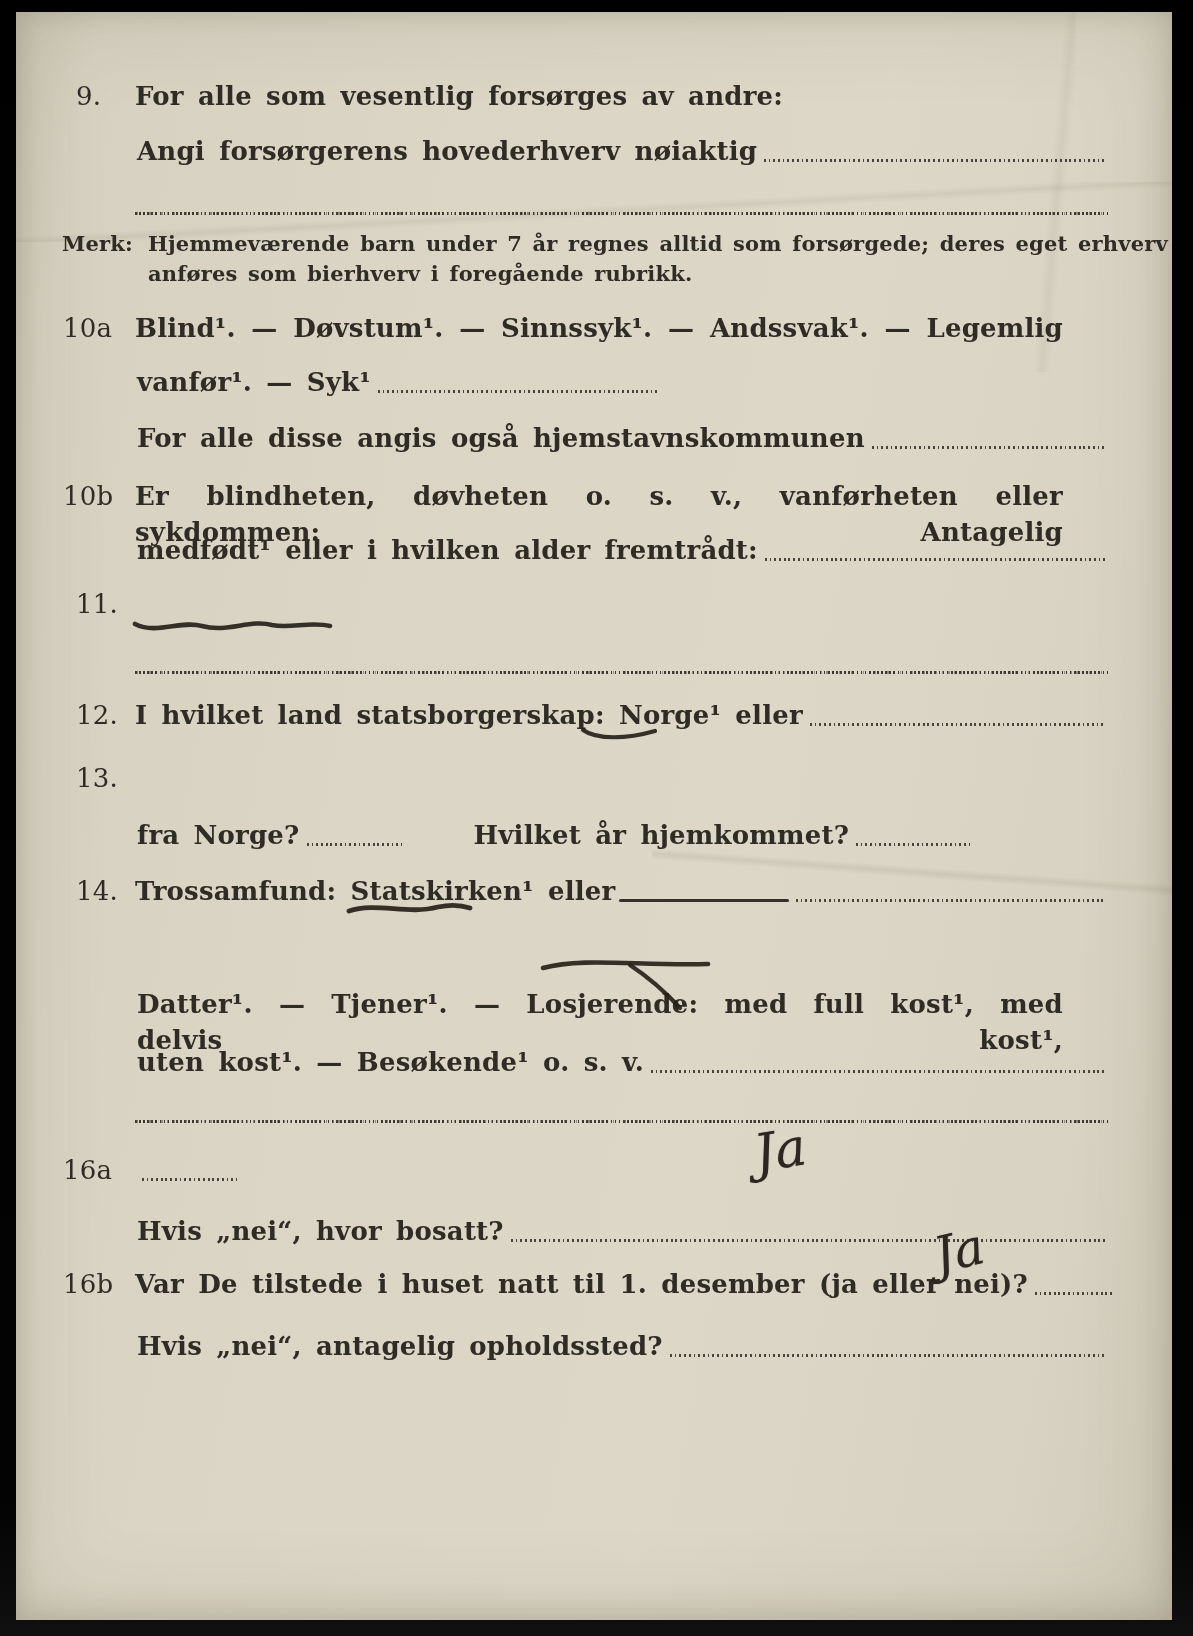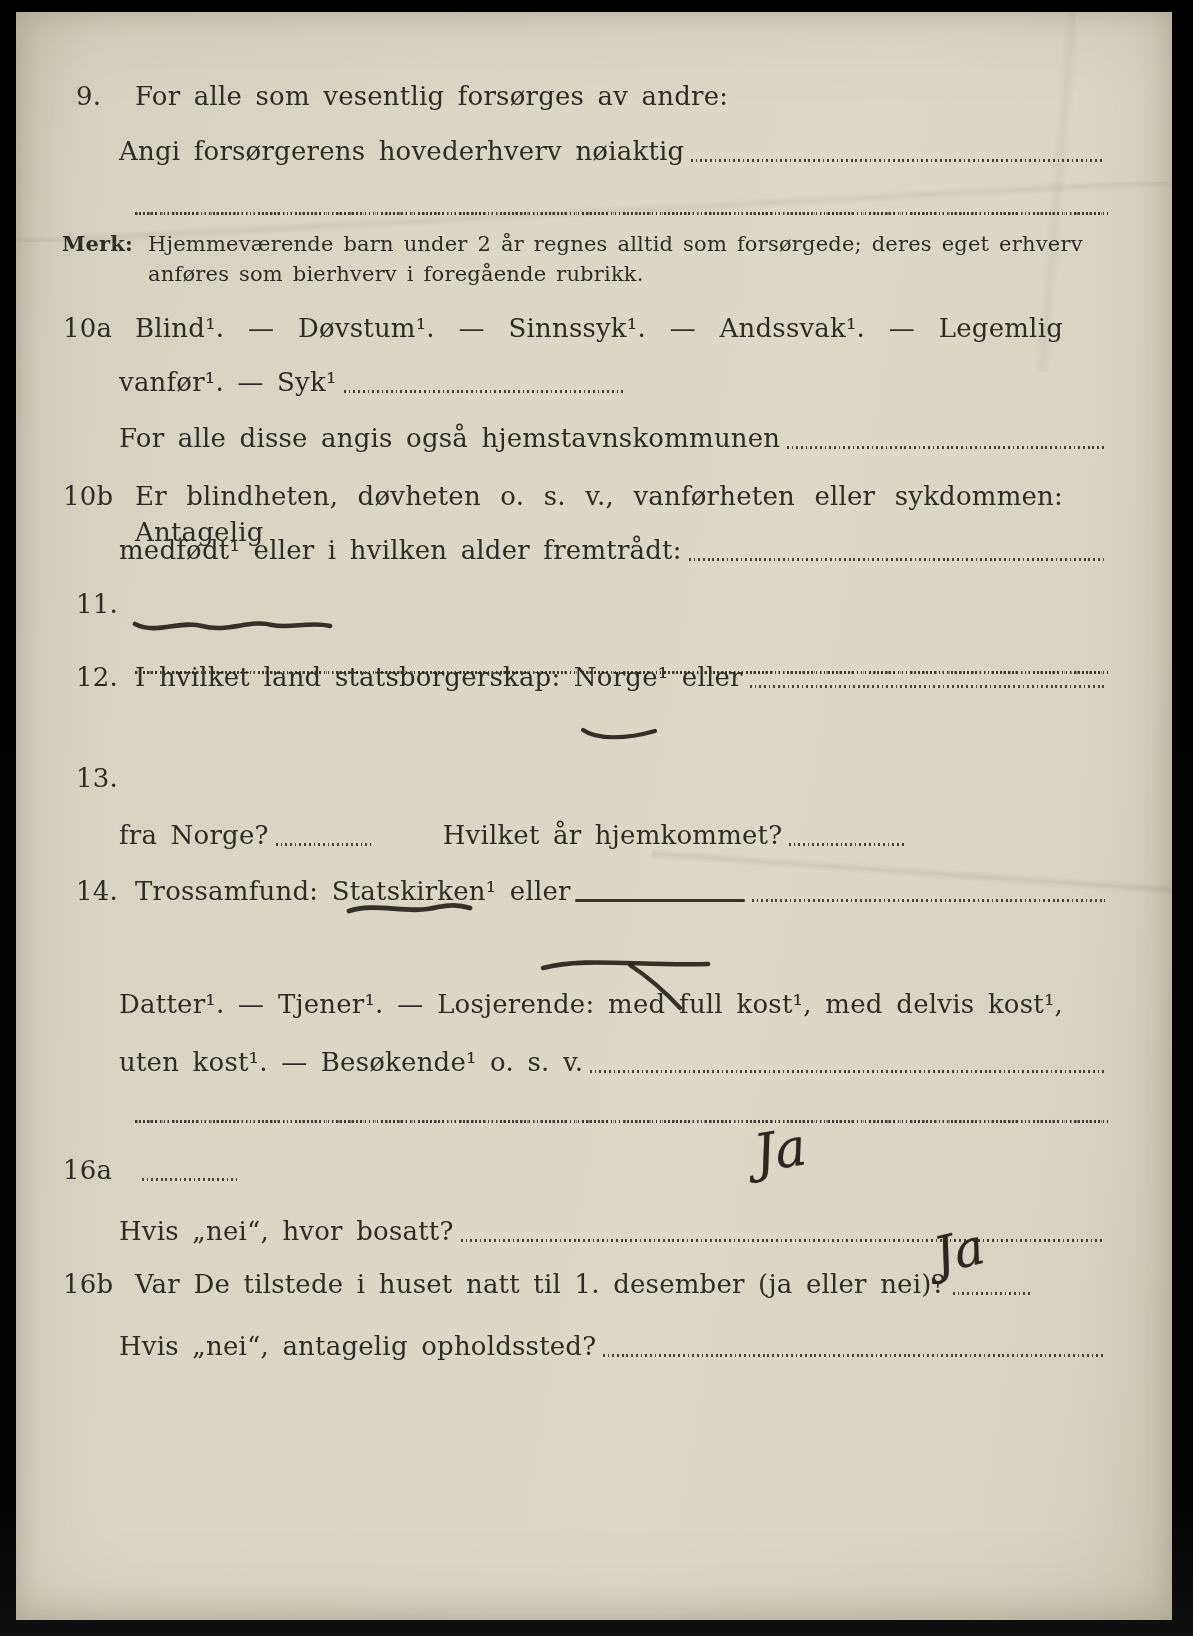--- a/index.html
+++ b/index.html
@@ -22,7 +22,7 @@
   .row .num{flex:0 0 72px;white-space:nowrap;box-sizing:border-box;}
   .row .num.pad{padding-left:13px;}
   .row.indent{left:103px;}
-  .txt{white-space:nowrap;}
+  .txt{white-space:nowrap;font-weight:bold;}
   .just{flex:1 1 auto;white-space:normal;text-align:justify;text-align-last:justify;
         text-justify:inter-word;margin-right:42px;}
   .dots{align-self:flex-end;height:3px;margin:0 0 7px 7px;

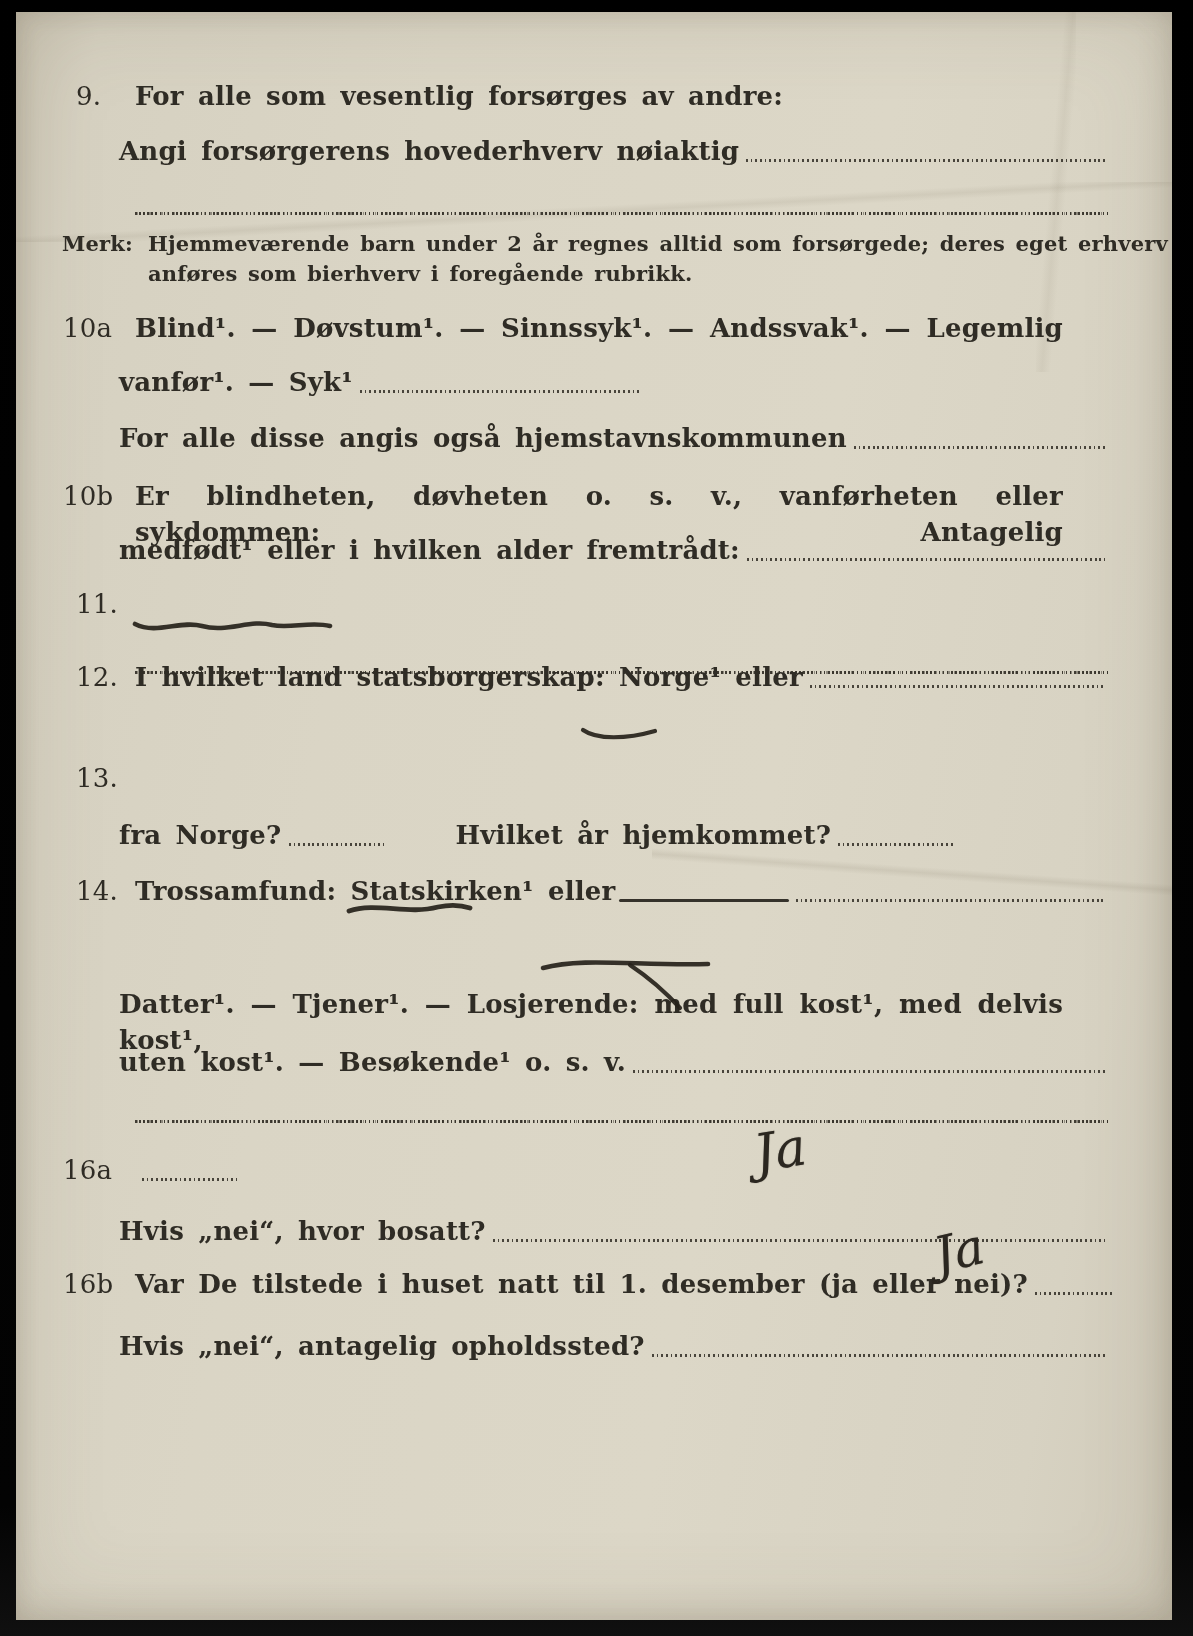--- a/index.html
+++ b/index.html
@@ -21,7 +21,7 @@
        font-size:26px;line-height:36px;color:#2f2c25;letter-spacing:.2px;word-spacing:5px;}
   .row .num{flex:0 0 72px;white-space:nowrap;box-sizing:border-box;}
   .row .num.pad{padding-left:13px;}
-  .row.indent{left:103px;}
+  .row.indent{left:121px;}
   .txt{white-space:nowrap;font-weight:bold;}
   .just{flex:1 1 auto;white-space:normal;text-align:justify;text-align-last:justify;
         text-justify:inter-word;margin-right:42px;}

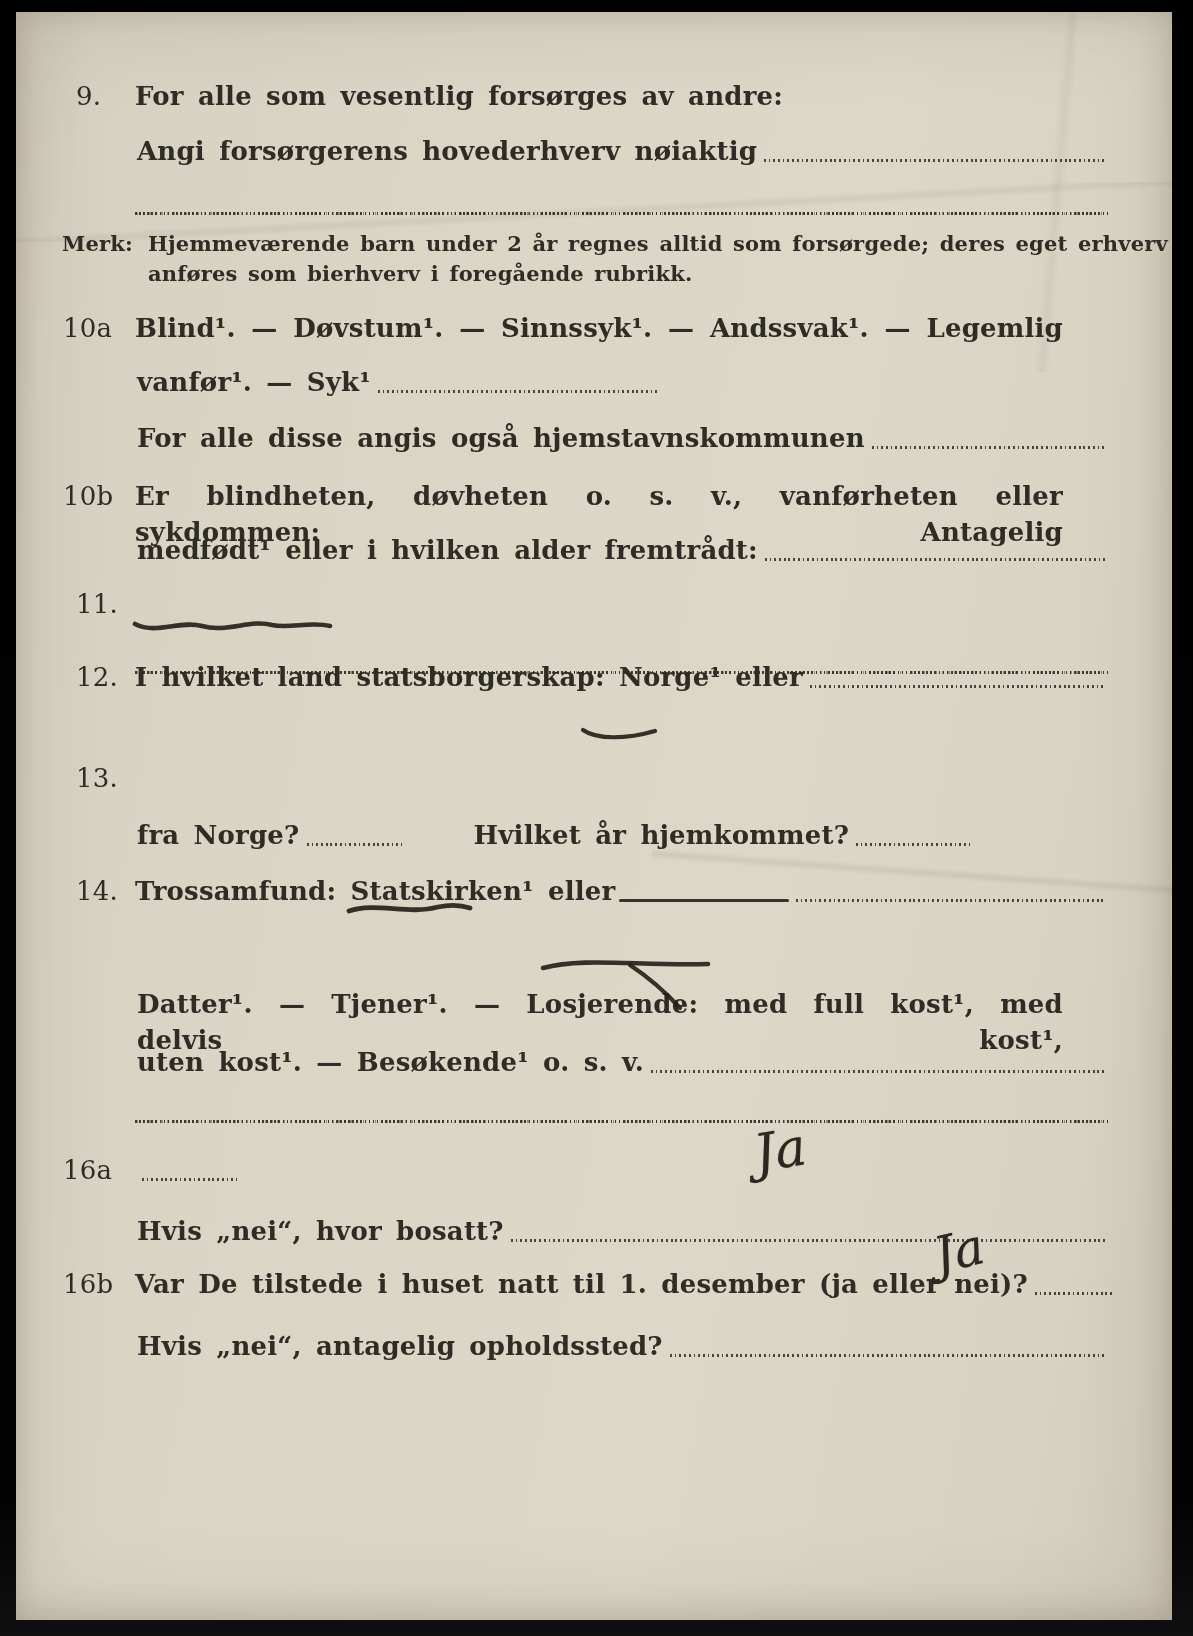--- a/index.html
+++ b/index.html
@@ -66,7 +66,7 @@
 
   <div class="row merk" style="top:218px;left:46px">
     <span class="mlabel">Merk:</span>
-    <span class="txt">Hjemmeværende barn under 2 år regnes alltid som forsørgede; deres eget erhverv</span>
+    <span class="txt">Hjemmeværende barn under 7 år regnes alltid som forsørgede; deres eget erhverv</span>
   </div>
   <div class="row merk" style="top:248px;left:132px">
     <span class="txt">anføres som bierhverv i foregående rubrikk.</span>

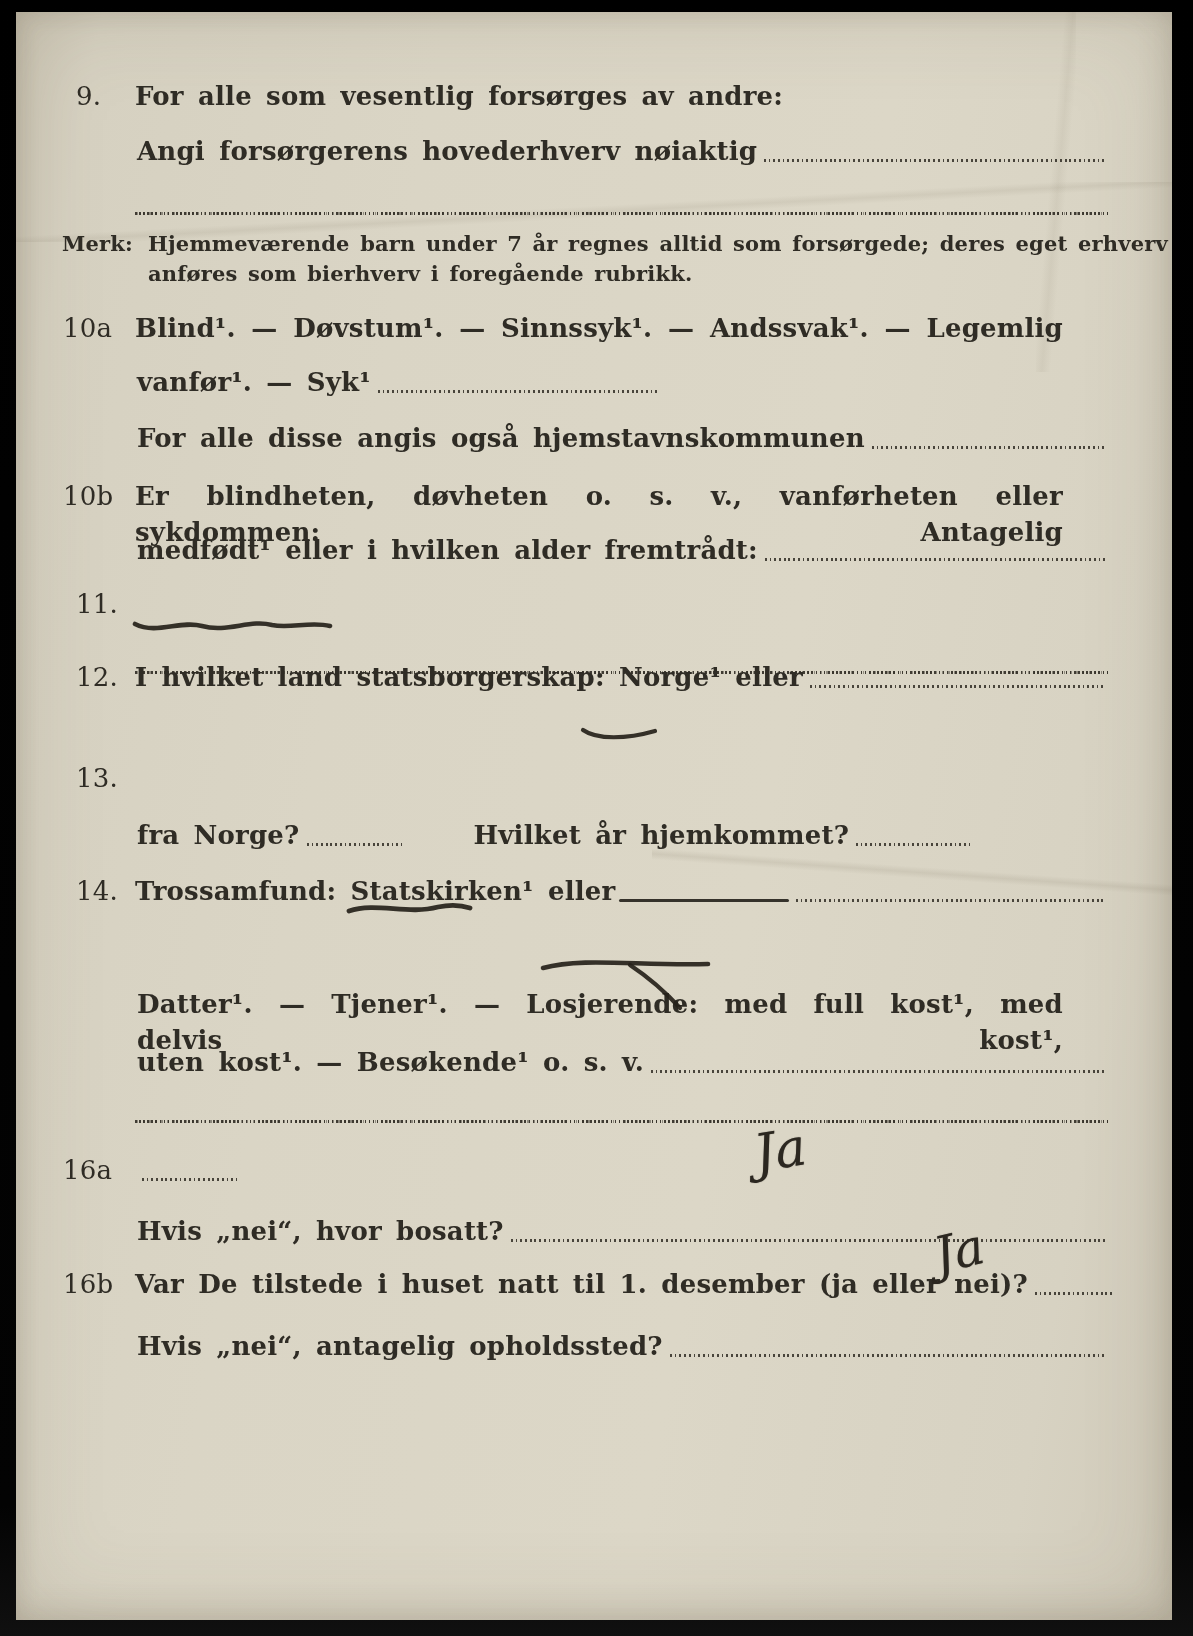--- a/index.html
+++ b/index.html
@@ -100,7 +100,7 @@
 
   <div class="sep" style="top:659px"></div>
 
-  <div class="row" style="top:647px">
+  <div class="row" style="top:685px">
     <span class="num pad">12.</span>
     <span class="txt">I hvilket land statsborgerskap: Norge¹ eller</span>
     <span class="dots fill"></span>

